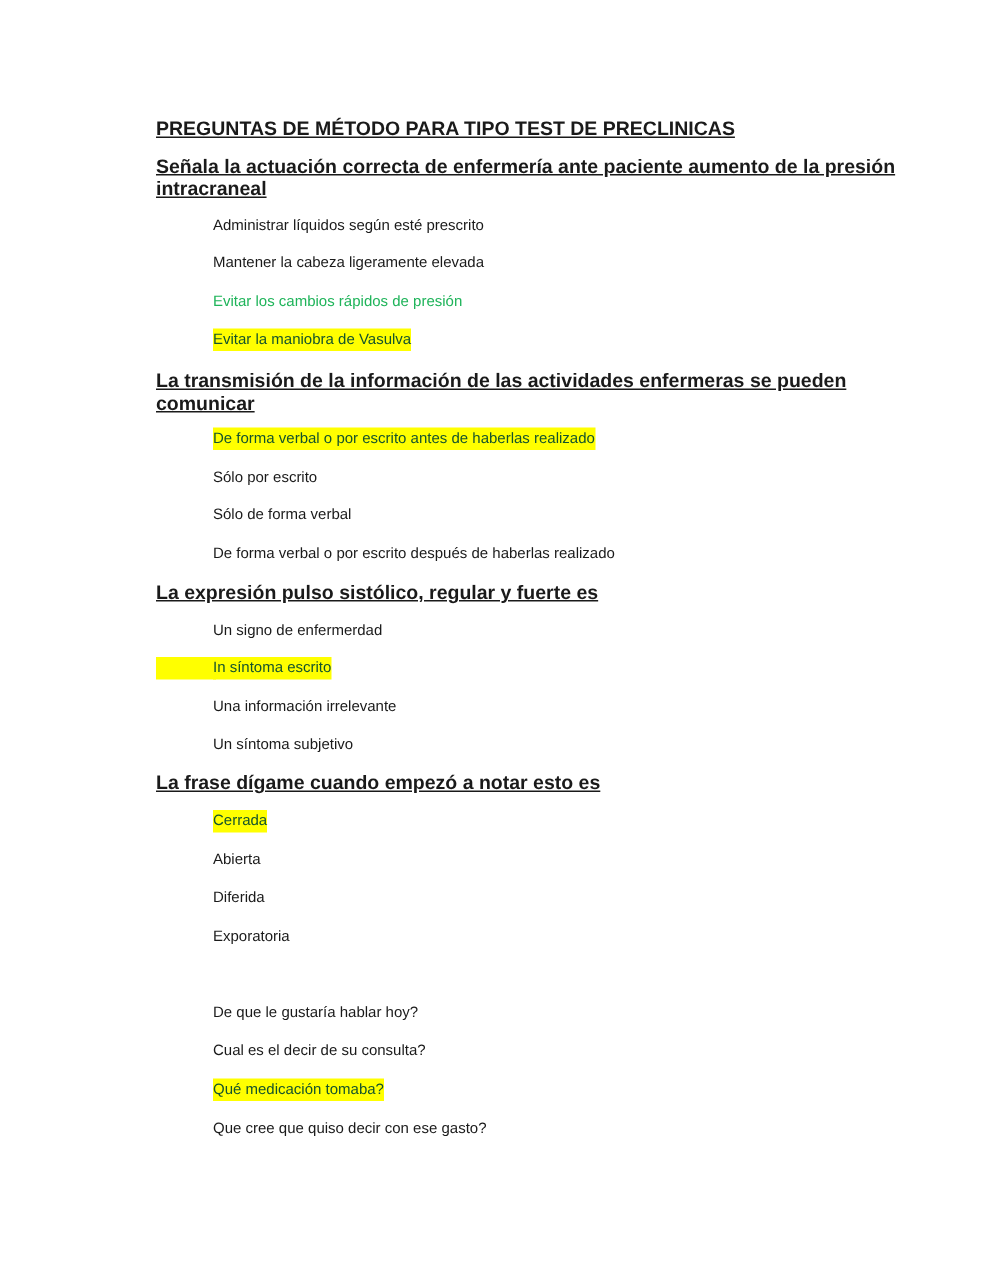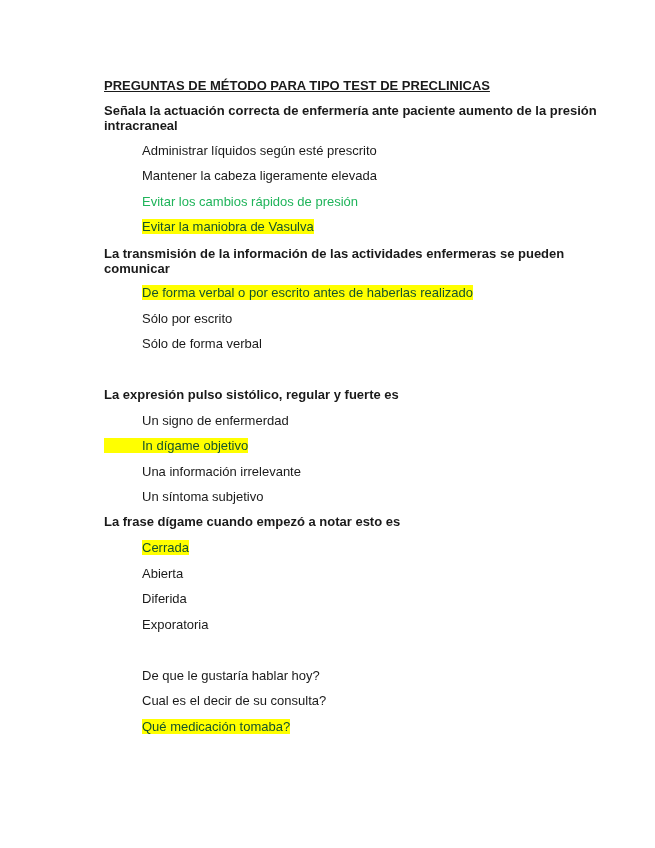--- a/index.html
+++ b/index.html
@@ -7,7 +7,7 @@
          font-family:"Liberation Sans", sans-serif; color:#1a1a1a; }
   .page { position:absolute; left:0; top:0; width:655px; height:848px;margin-left:26px; }
   .title { position:absolute; left:78px; top:78px; font-size:13px; font-weight:bold; text-decoration:underline; white-space:nowrap; }
-  .q { position:absolute; left:78px; font-size:13px; font-weight:bold; width:500px; line-height:15px; }
+  .q { position:absolute; left:78px; font-size:13px; font-weight:bold; width:500px; line-height:15px;text-decoration:underline; }
   .opt { position:absolute; left:116px; font-size:13px; white-space:nowrap; line-height:15px; }
   .green { color:#1fb45a; }
   .hl { color:#14532d; background:#ffff00; }

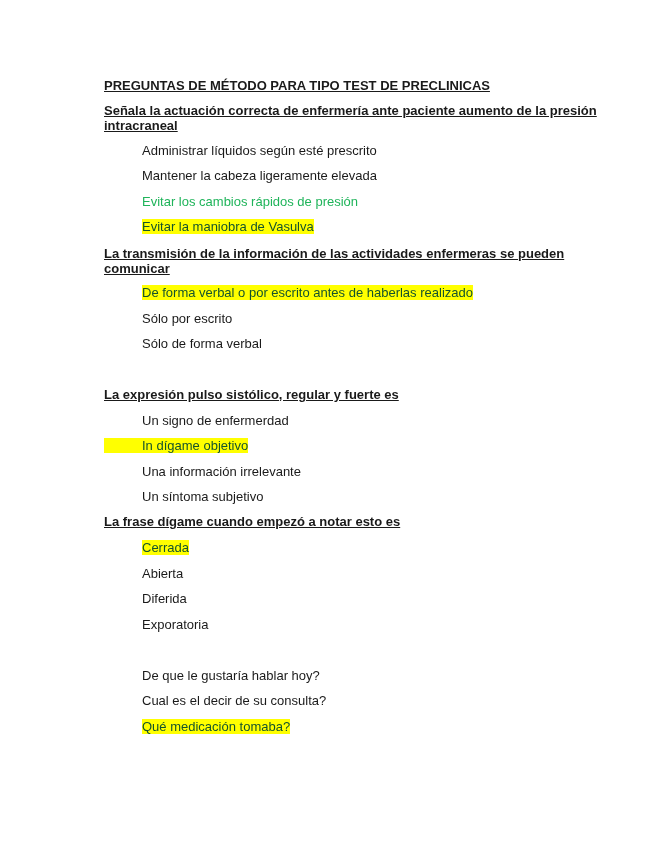--- a/index.html
+++ b/index.html
@@ -8,7 +8,7 @@
   .page { position:absolute; left:0; top:0; width:655px; height:848px;margin-left:26px; }
   .title { position:absolute; left:78px; top:78px; font-size:13px; font-weight:bold; text-decoration:underline; white-space:nowrap; }
   .q { position:absolute; left:78px; font-size:13px; font-weight:bold; width:500px; line-height:15px;text-decoration:underline; }
-  .opt { position:absolute; left:116px; font-size:13px; white-space:nowrap; line-height:15px; }
+  .opt { position:absolute; left:116px; font-size:10px; white-space:nowrap; line-height:15px; }
   .green { color:#1fb45a; }
   .hl { color:#14532d; background:#ffff00; }
   .hl-wide { position:absolute; left:78px; height:15px; background:#ffff00; }

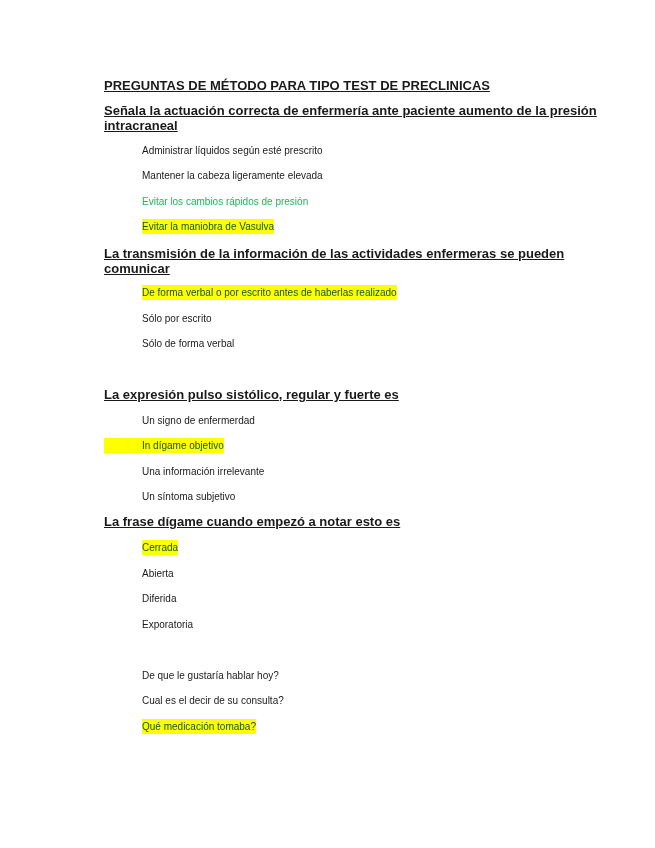--- a/index.html
+++ b/index.html
@@ -29,6 +29,7 @@
   <div class="opt hl" style="top:285px">De forma verbal o por escrito antes de haberlas realizado</div>
   <div class="opt" style="top:311px">Sólo por escrito</div>
   <div class="opt" style="top:336px">Sólo de forma verbal</div>
+  <div class="opt" style="top:362px">De forma verbal o por escrito después de haberlas realizado</div>
 
   <div class="q" style="top:387px">La expresión pulso sistólico, regular y fuerte es</div>
   <div class="hl-wide" style="top:438px; width:40px"></div>

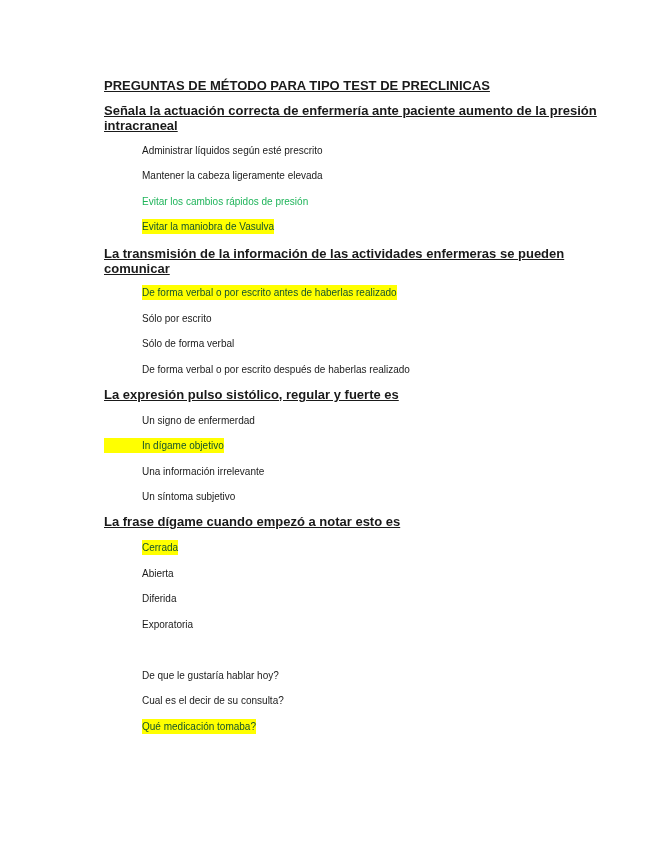--- a/index.html
+++ b/index.html
@@ -34,7 +34,7 @@
   <div class="q" style="top:387px">La expresión pulso sistólico, regular y fuerte es</div>
   <div class="hl-wide" style="top:438px; width:40px"></div>
   <div class="opt" style="top:413px">Un signo de enfermerdad</div>
-  <div class="opt hl" style="top:438px">In dígame objetivo</div>
+  <div class="opt hl" style="top:438px">In síntoma escrito</div>
   <div class="opt" style="top:464px">Una información irrelevante</div>
   <div class="opt" style="top:489px">Un síntoma subjetivo</div>
 

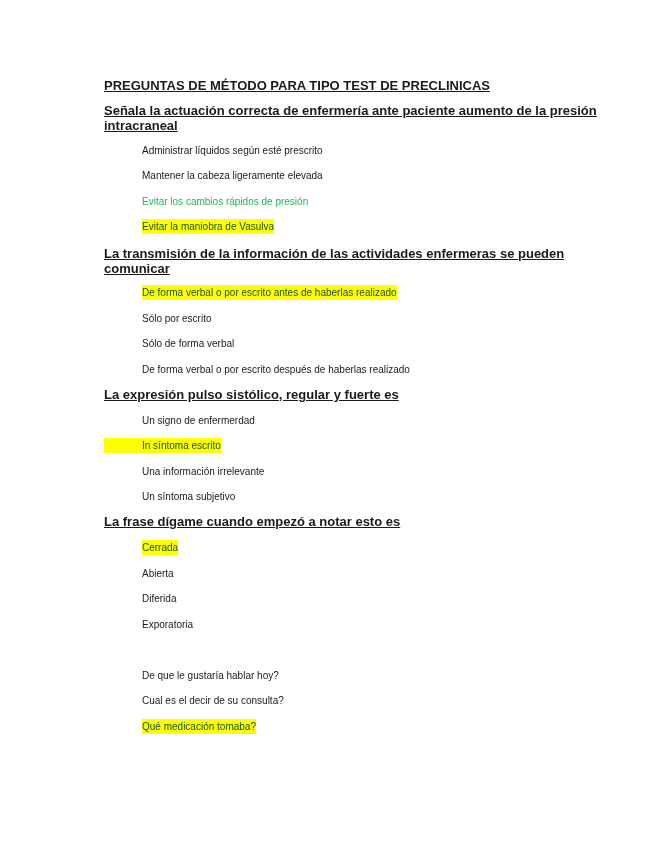--- a/index.html
+++ b/index.html
@@ -47,6 +47,7 @@
   <div class="opt" style="top:668px">De que le gustaría hablar hoy?</div>
   <div class="opt" style="top:693px">Cual es el decir de su consulta?</div>
   <div class="opt hl" style="top:719px">Qué medicación tomaba?</div>
+  <div class="opt" style="top:745px">Que cree que quiso decir con ese gasto?</div>
 </div>
 
 </body></html>

